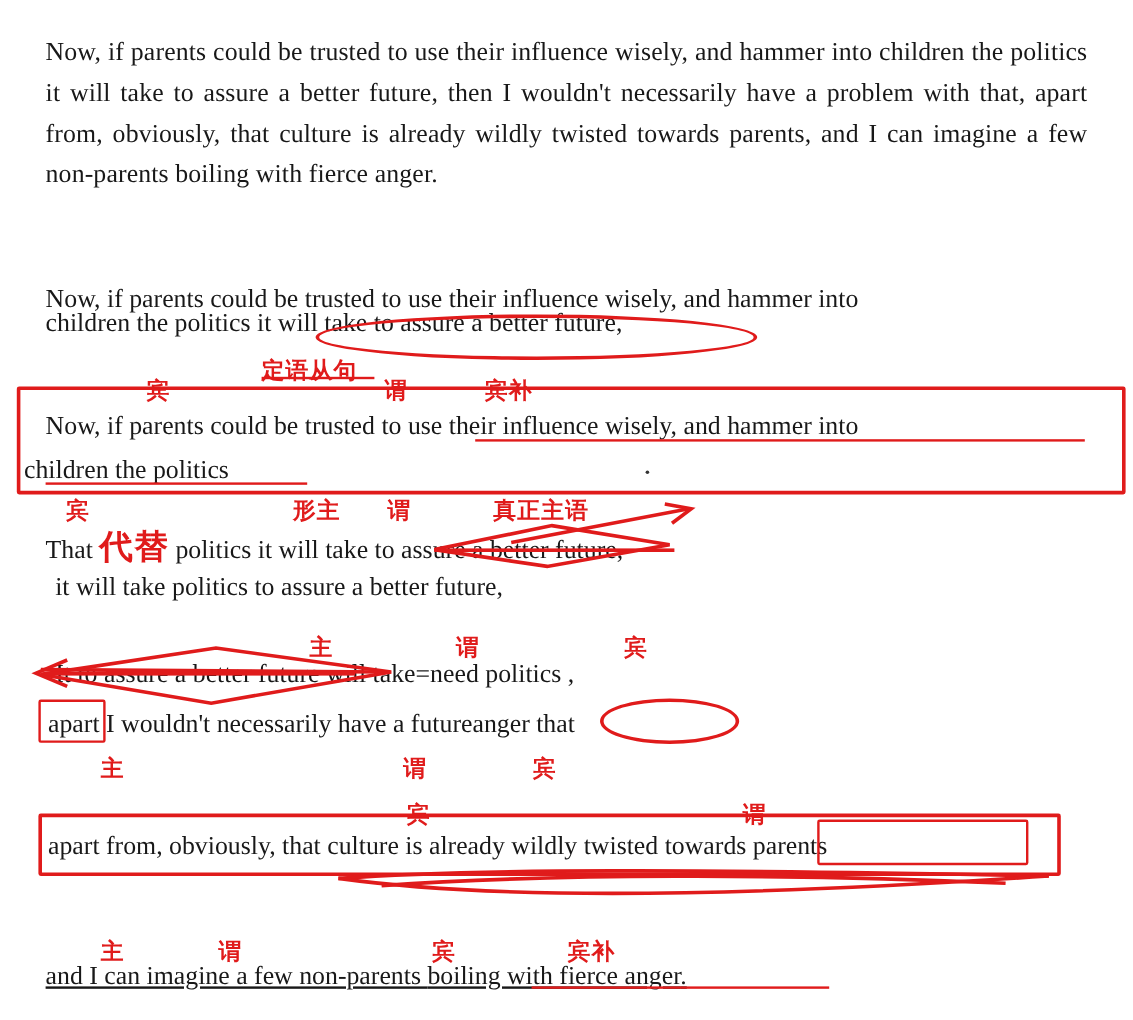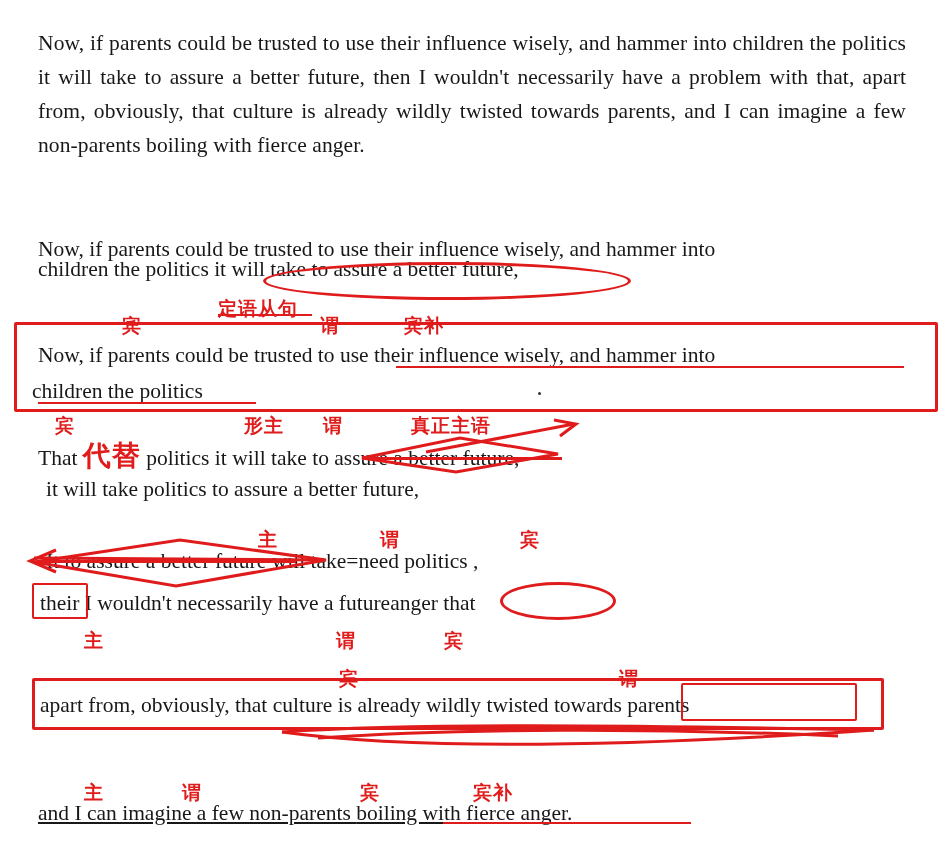--- a/index.html
+++ b/index.html
@@ -102,7 +102,7 @@
   <div class="cn" style="left:404px; top:313px;">宾补</div>
 
   <div class="line" style="left:38px; top:340px;">Now, if parents could be trusted to use their influence wisely, and hammer into</div>
-  <div class="line" style="left:32px; top:376px;">children the politics</div>
+  <div class="line" style="left:20px; top:376px;">children the politics</div>
 
   <div class="uline" style="left:396px; top:366px; width:508px;"></div>
 

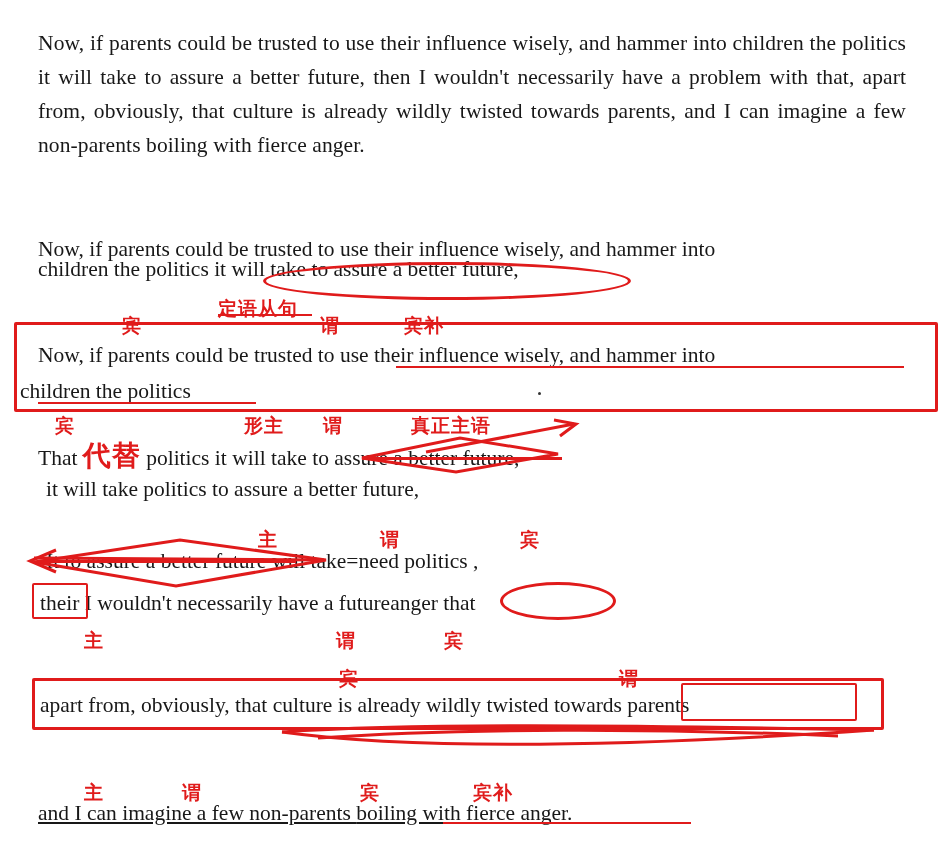--- a/index.html
+++ b/index.html
@@ -156,7 +156,7 @@
   </div>
 
   <div class="line" style="left:40px; top:588px;">
-    <span>their</span><span> I wouldn't necessarily have a future</span><span>anger that</span>
+    <span>apart</span><span> I wouldn't necessarily have a future</span><span>anger that</span>
   </div>
 
   <div class="rect thin" style="left:32px; top:583px; width:56px; height:36px;"></div>

